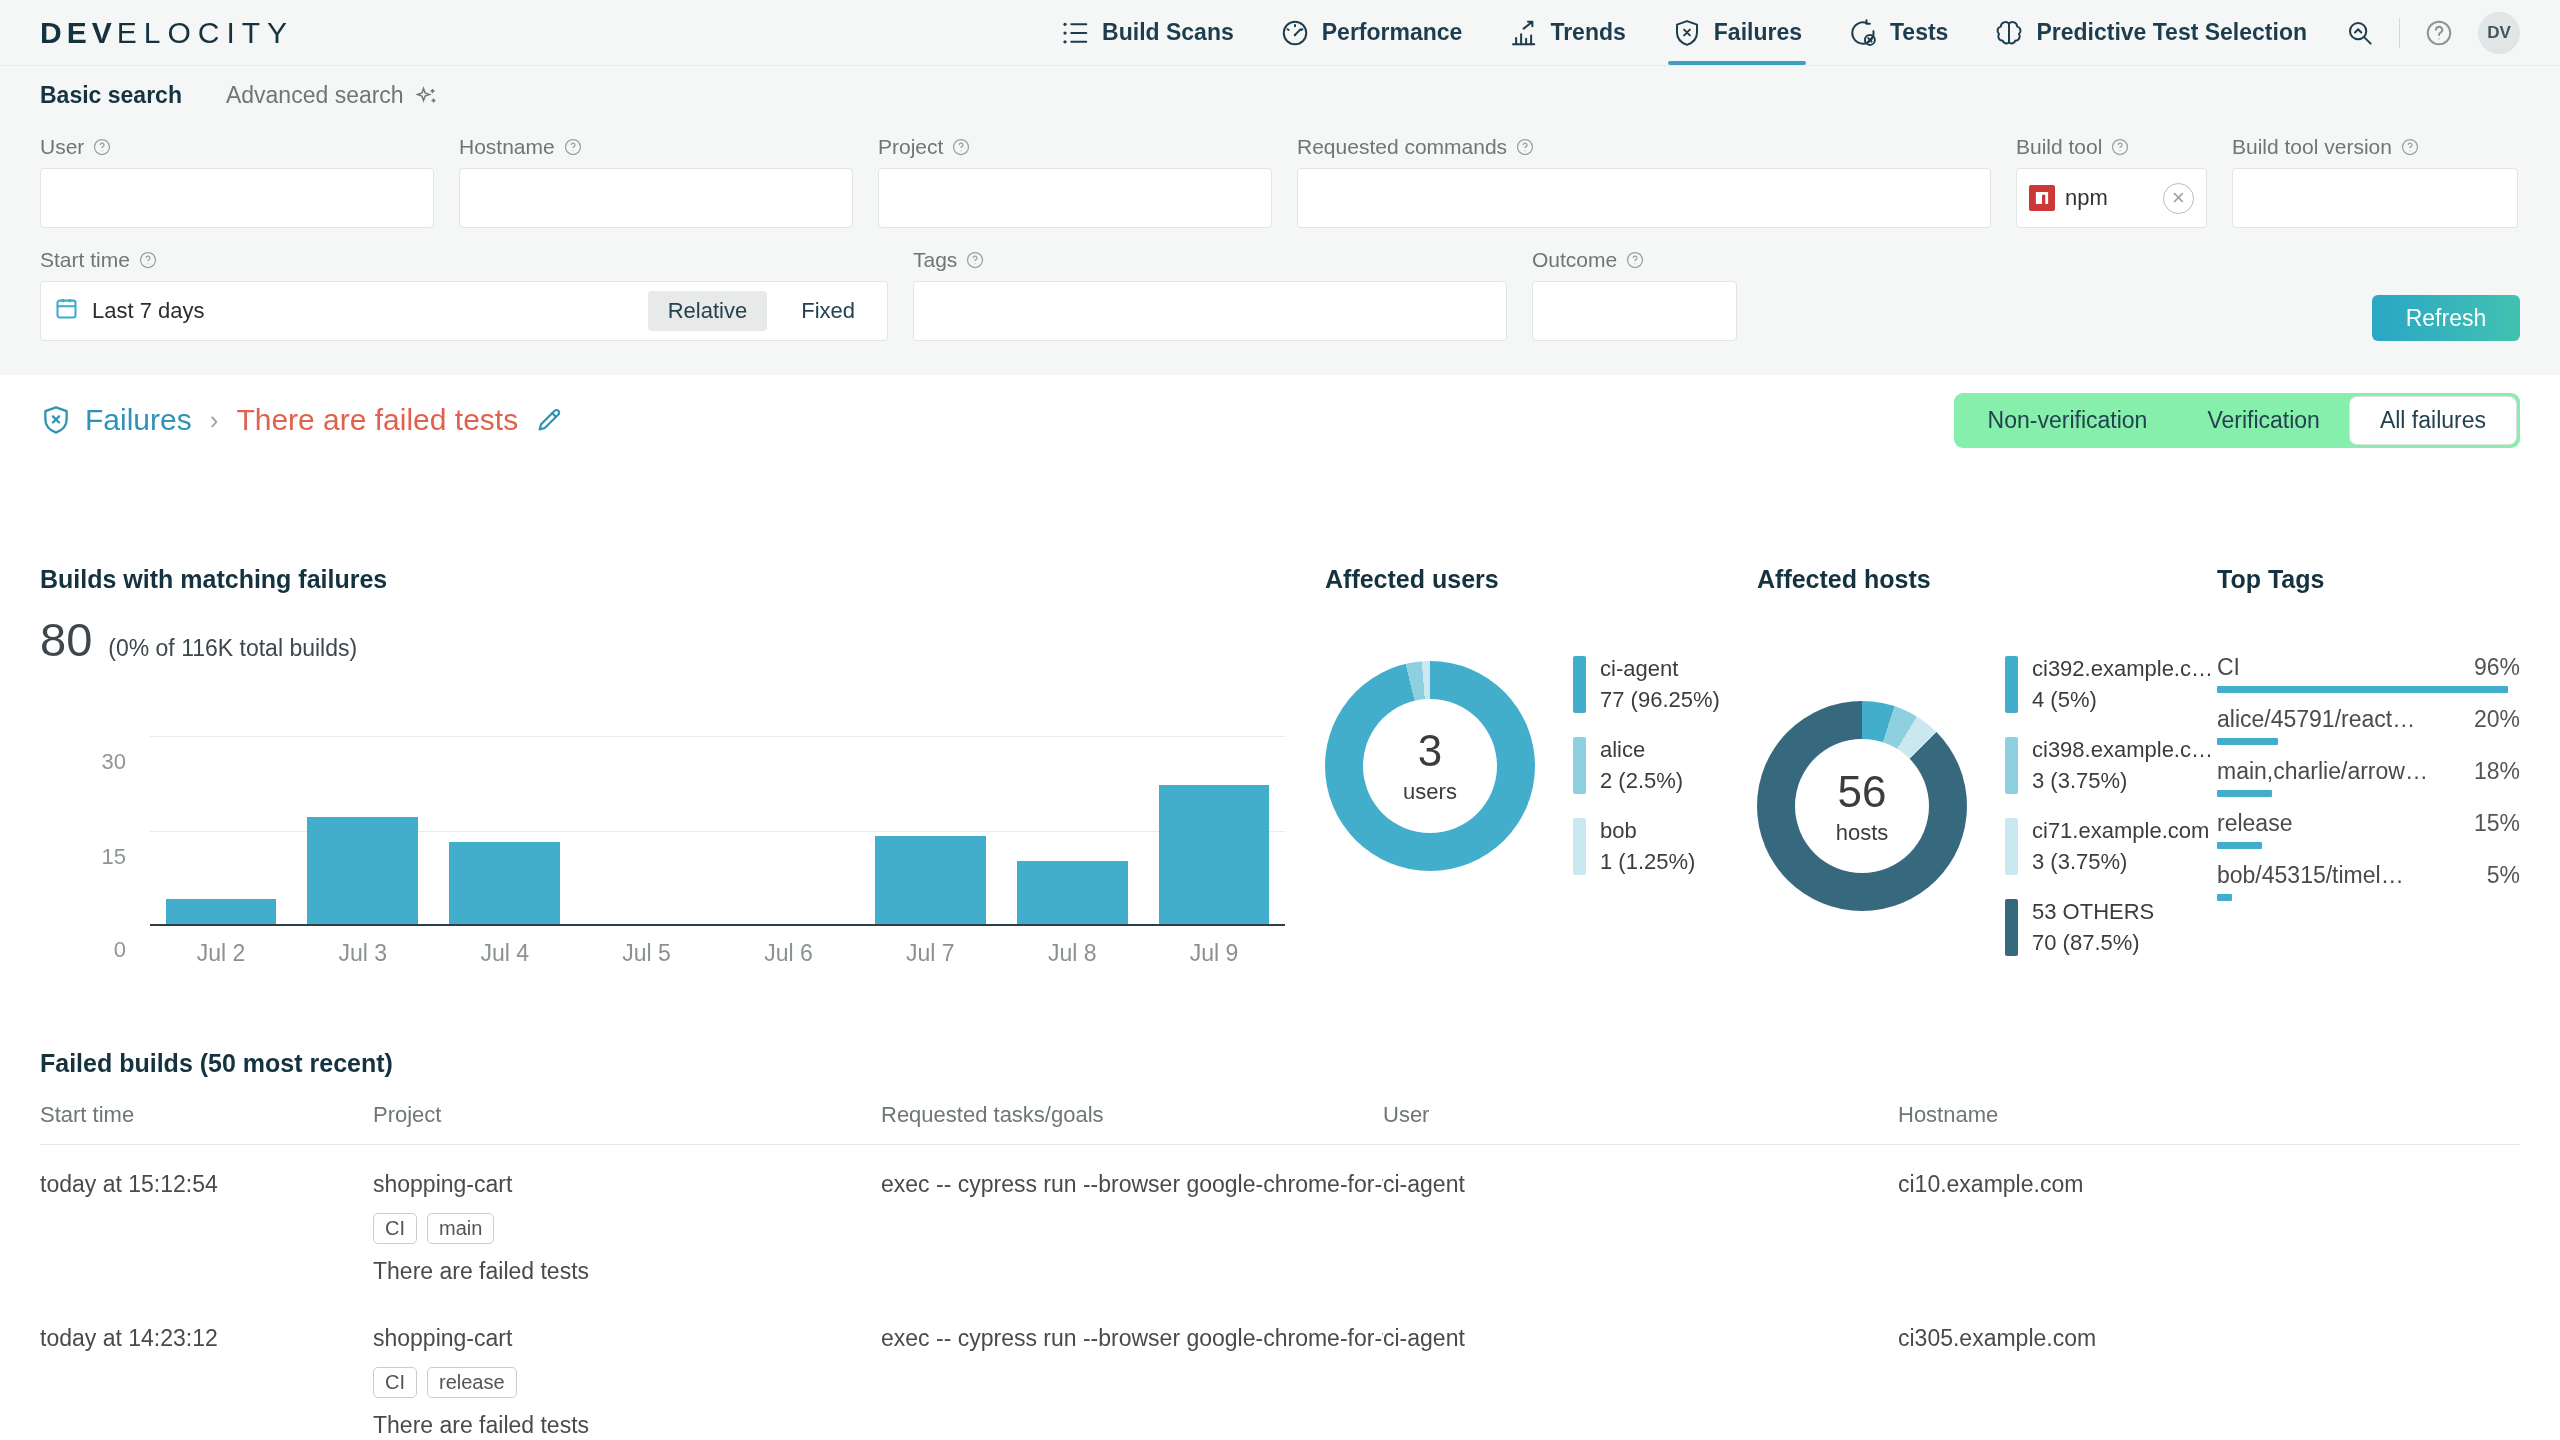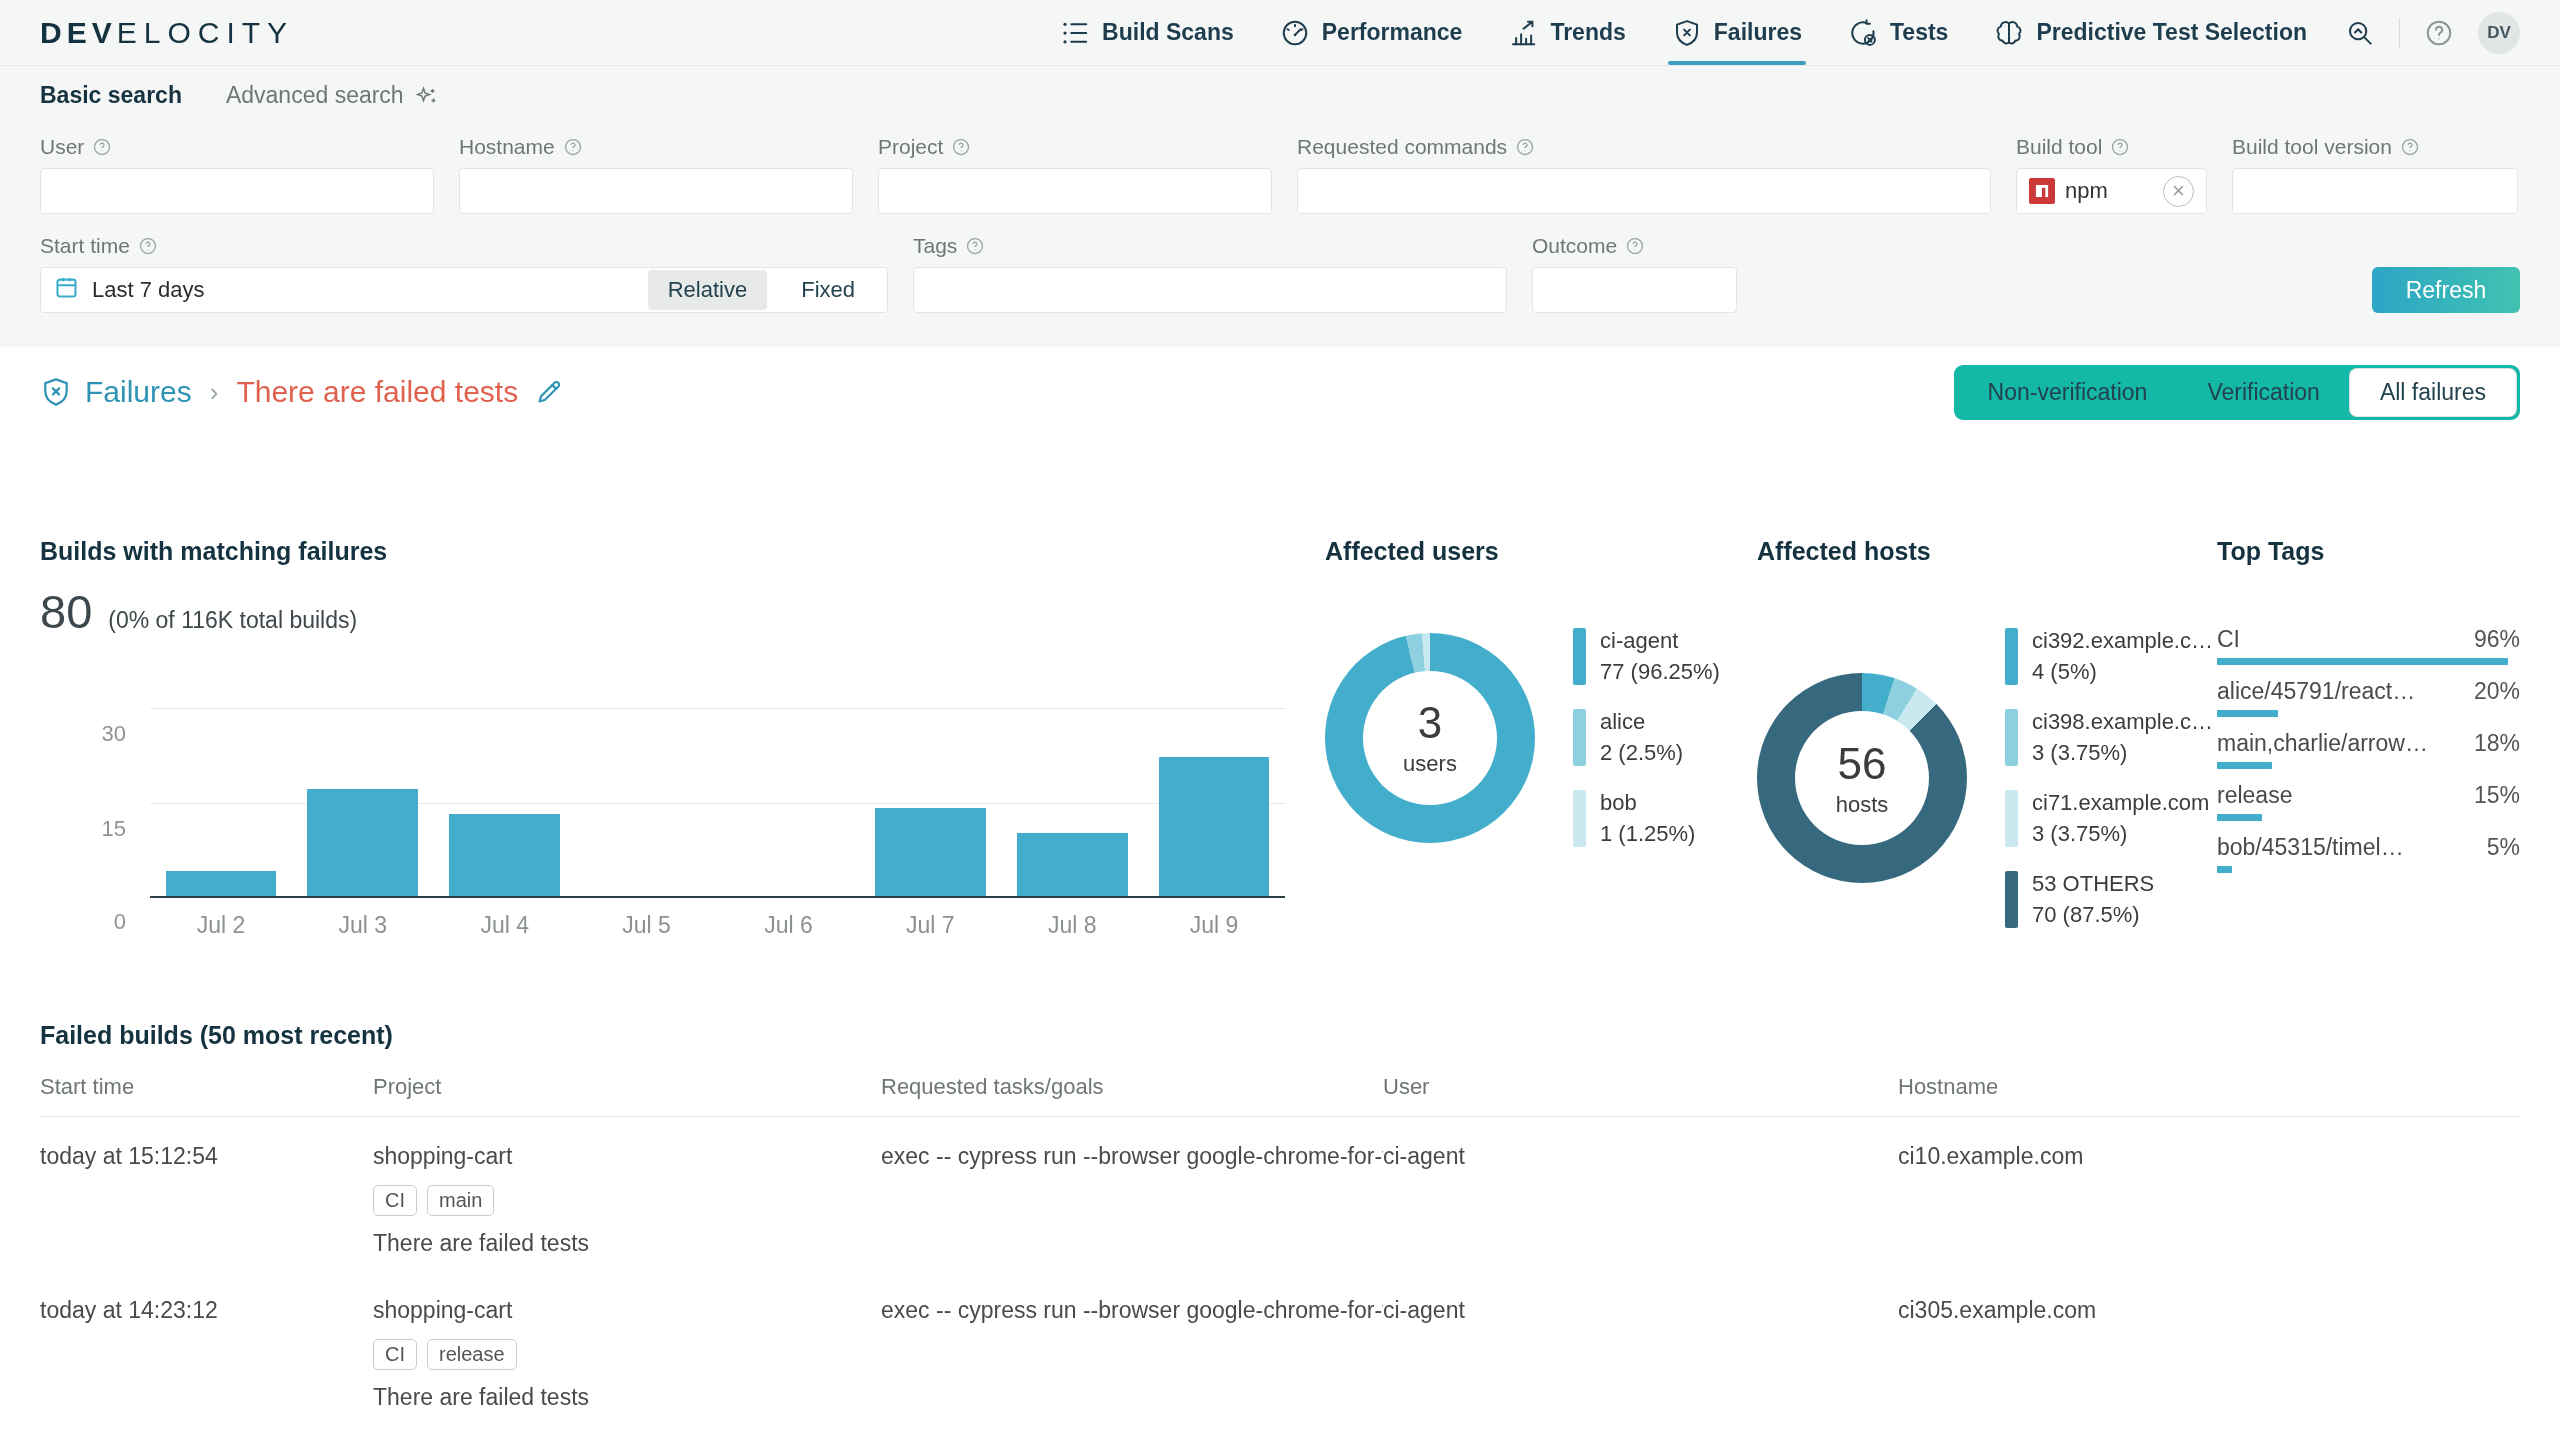--- a/index.html
+++ b/index.html
@@ -36,7 +36,7 @@
   .field { display:flex; flex-direction:column; }
   .flabel { font-size:21px; color:#6f7676; margin-bottom:9px; display:flex; align-items:center; gap:8px; }
   .flabel svg { width:20px; height:20px; stroke:#9aa2a2; fill:none; stroke-width:1.5; }
-  .finput { height:46px; background:#fff; border:1px solid #e3e4e4; border-radius:4px; display:flex; align-items:center; padding:0 12px; font-size:22px; color:#333; cursor:text; }
+  .finput { height:60px; background:#fff; border:1px solid #e3e4e4; border-radius:4px; display:flex; align-items:center; padding:0 12px; font-size:22px; color:#333; cursor:text; }
   .w-user,.w-host,.w-proj { width:394px; }
   .w-req { width:694px; }
   .w-tool { width:191px; }

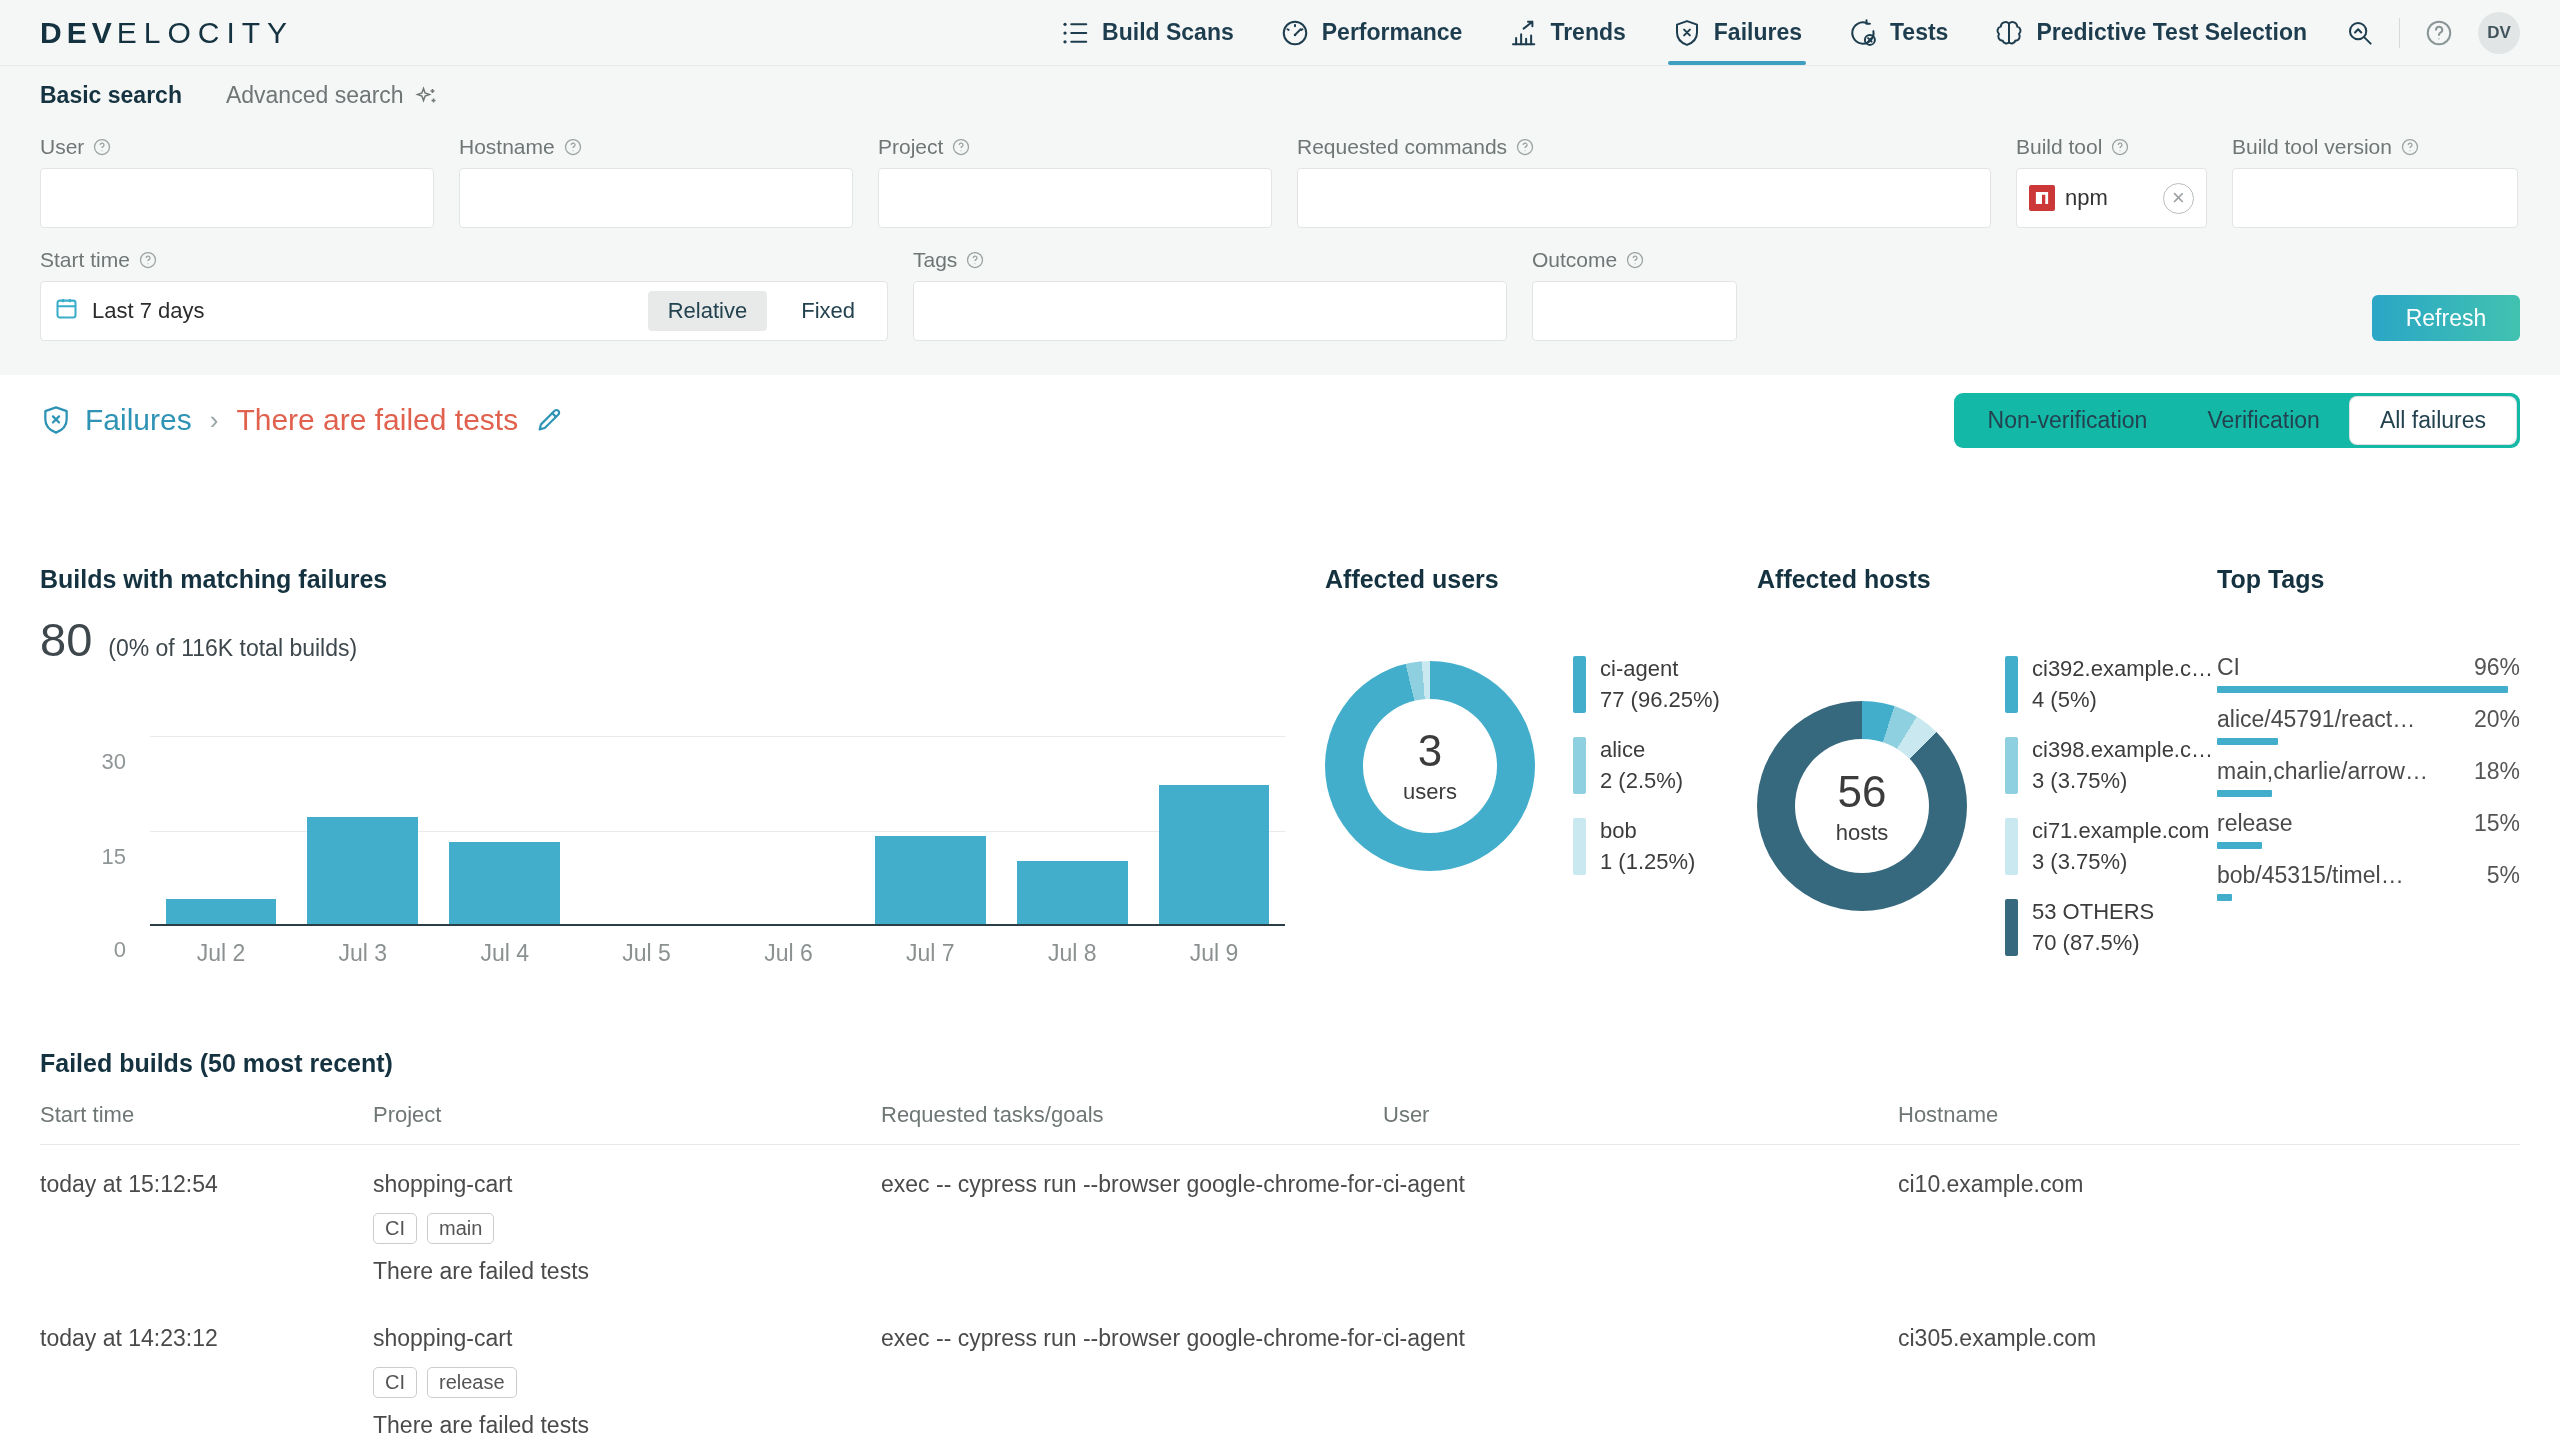--- a/index.html
+++ b/index.html
@@ -65,7 +65,7 @@
   .crumb-current { color:#e0614d; }
   .edit-btn { margin-left:16px; cursor:pointer; display:flex; }
   .edit-btn svg { width:30px; height:30px; stroke:#2f93b5; fill:none; stroke-width:1.7; stroke-linecap:round; stroke-linejoin:round; }
-  .toggle { margin-left:auto; background:#14b8a6; border-radius:9px; padding:4px; display:flex;justify-content:space-between; }
+  .toggle { margin-left:auto; background:#86efac; border-radius:9px; padding:4px; display:flex;justify-content:space-between; }
   .toggle-opt { padding:10px 30px; font-size:23px; color:#23424f; border-radius:7px; cursor:pointer; white-space:nowrap; }
   .toggle-opt.sel { background:#fff; box-shadow:0 0 0 1px #e0e0e0; }
   

